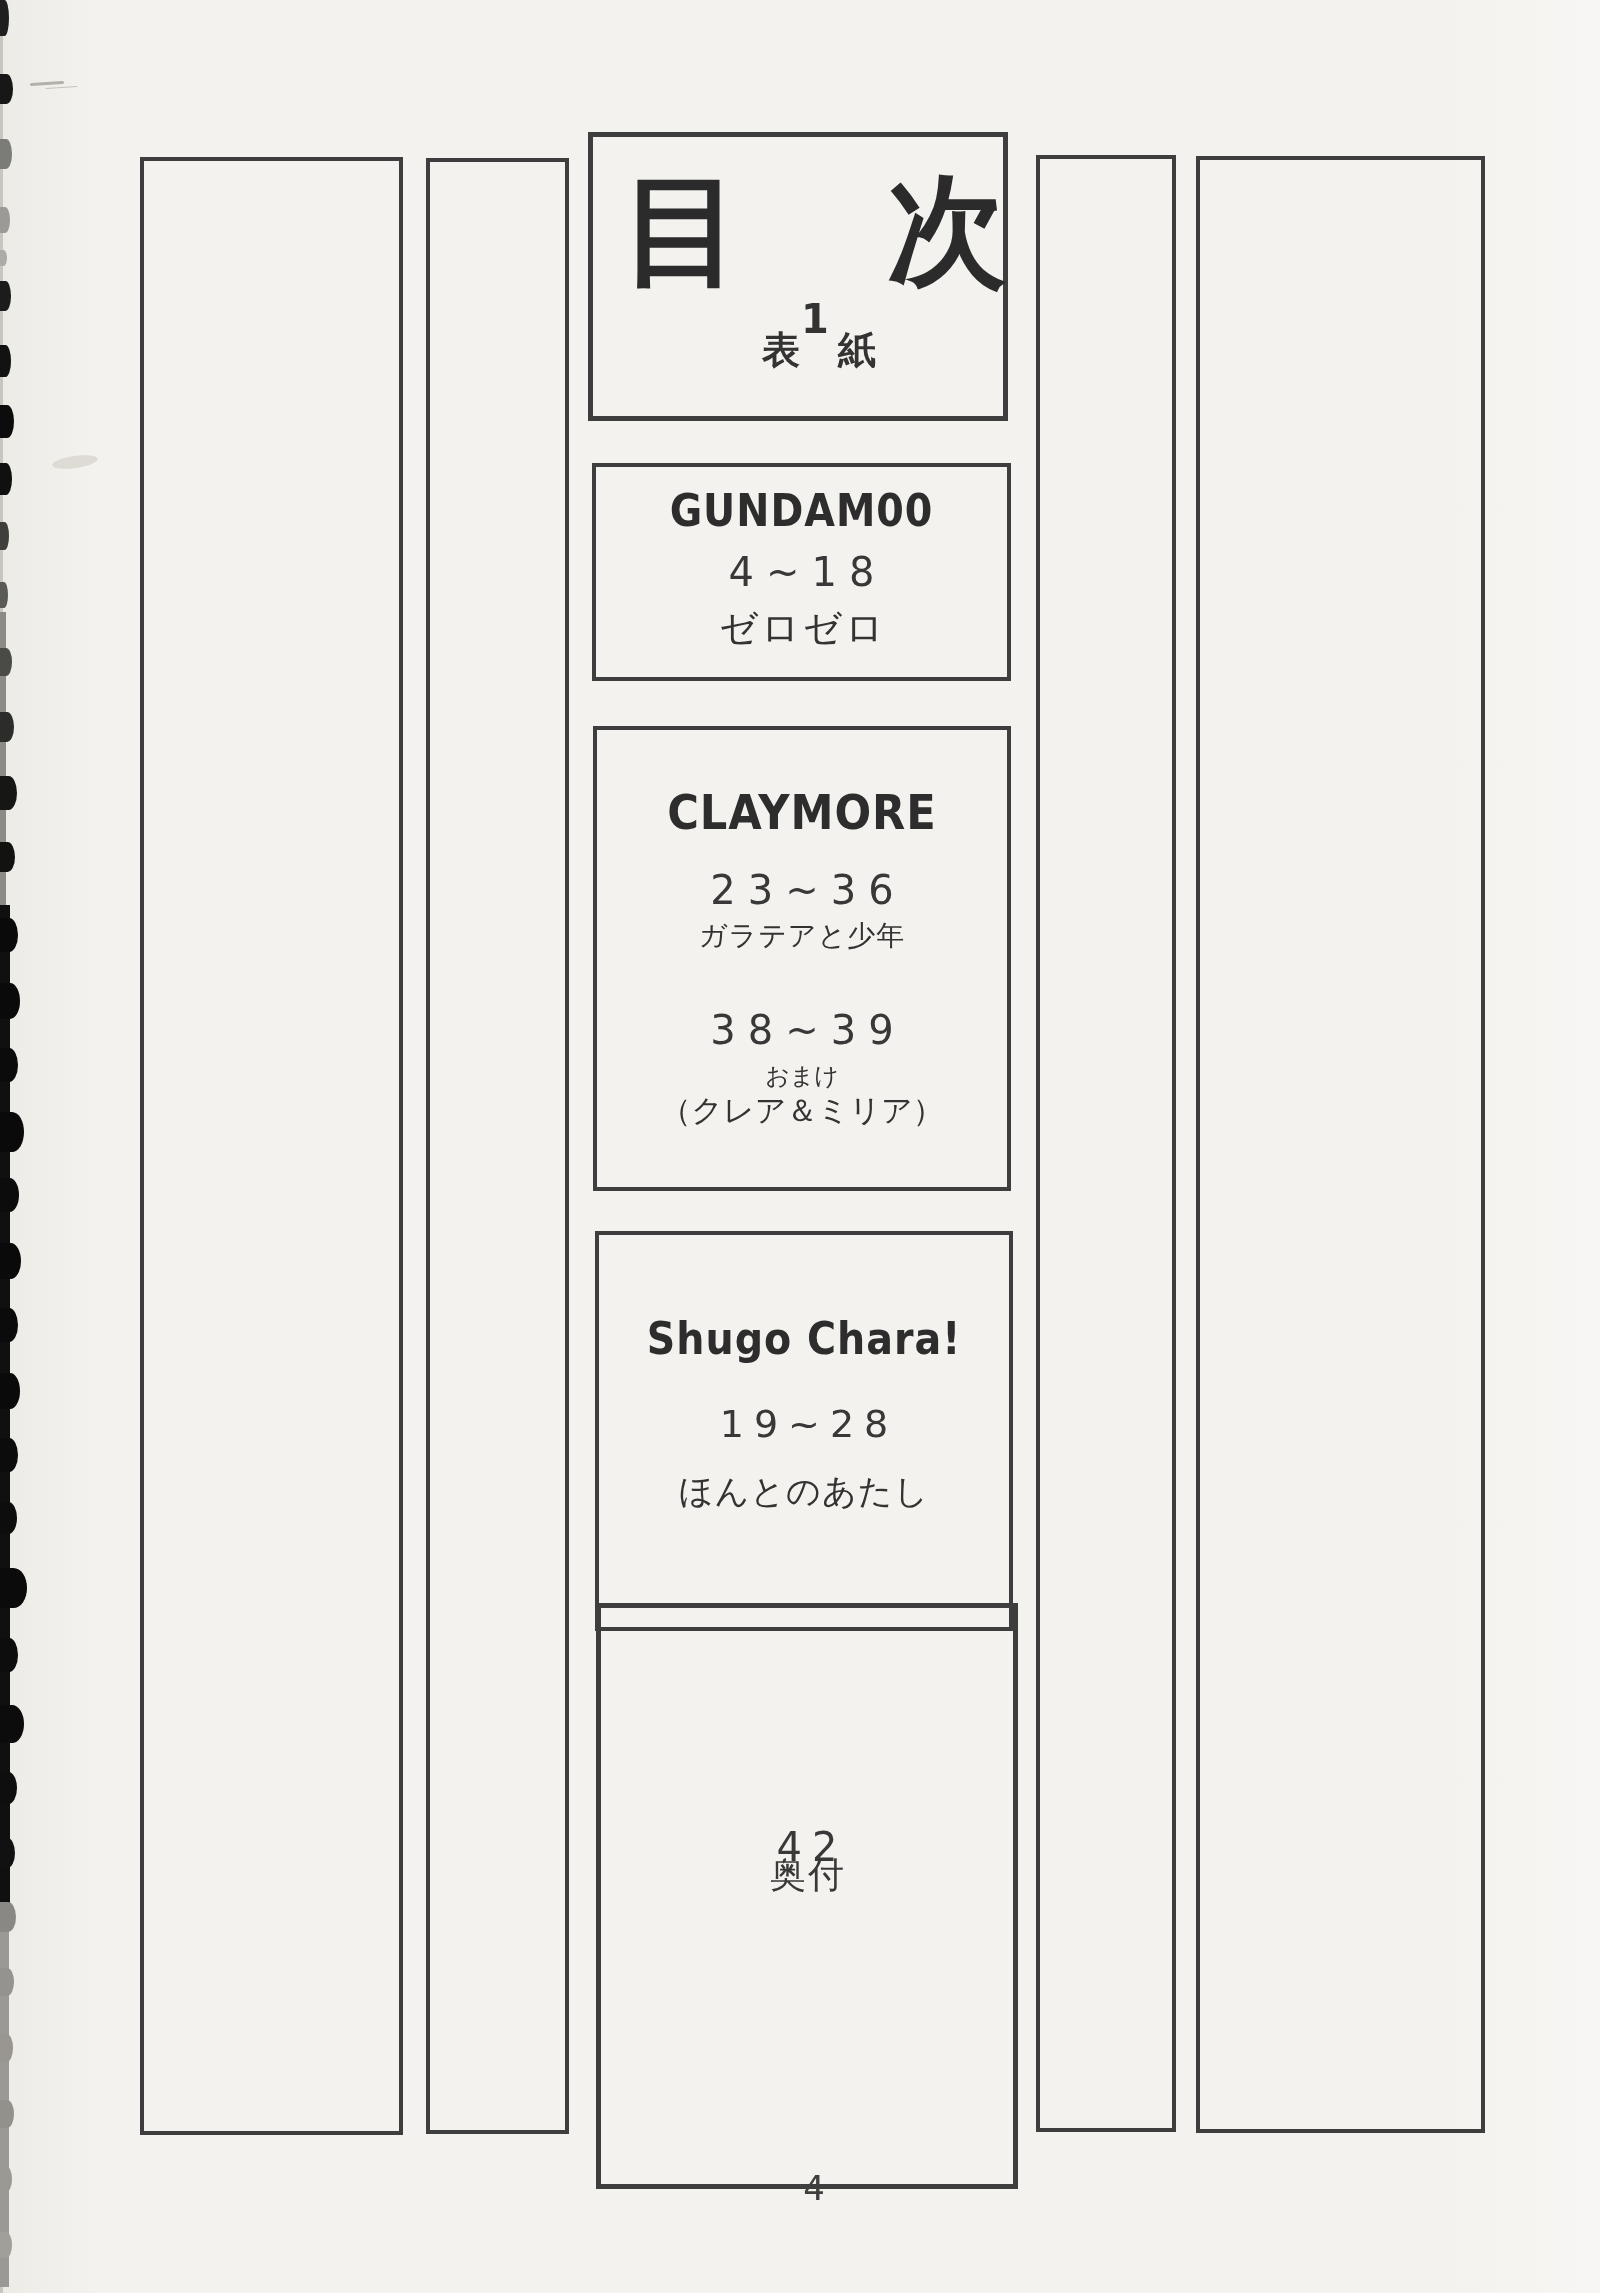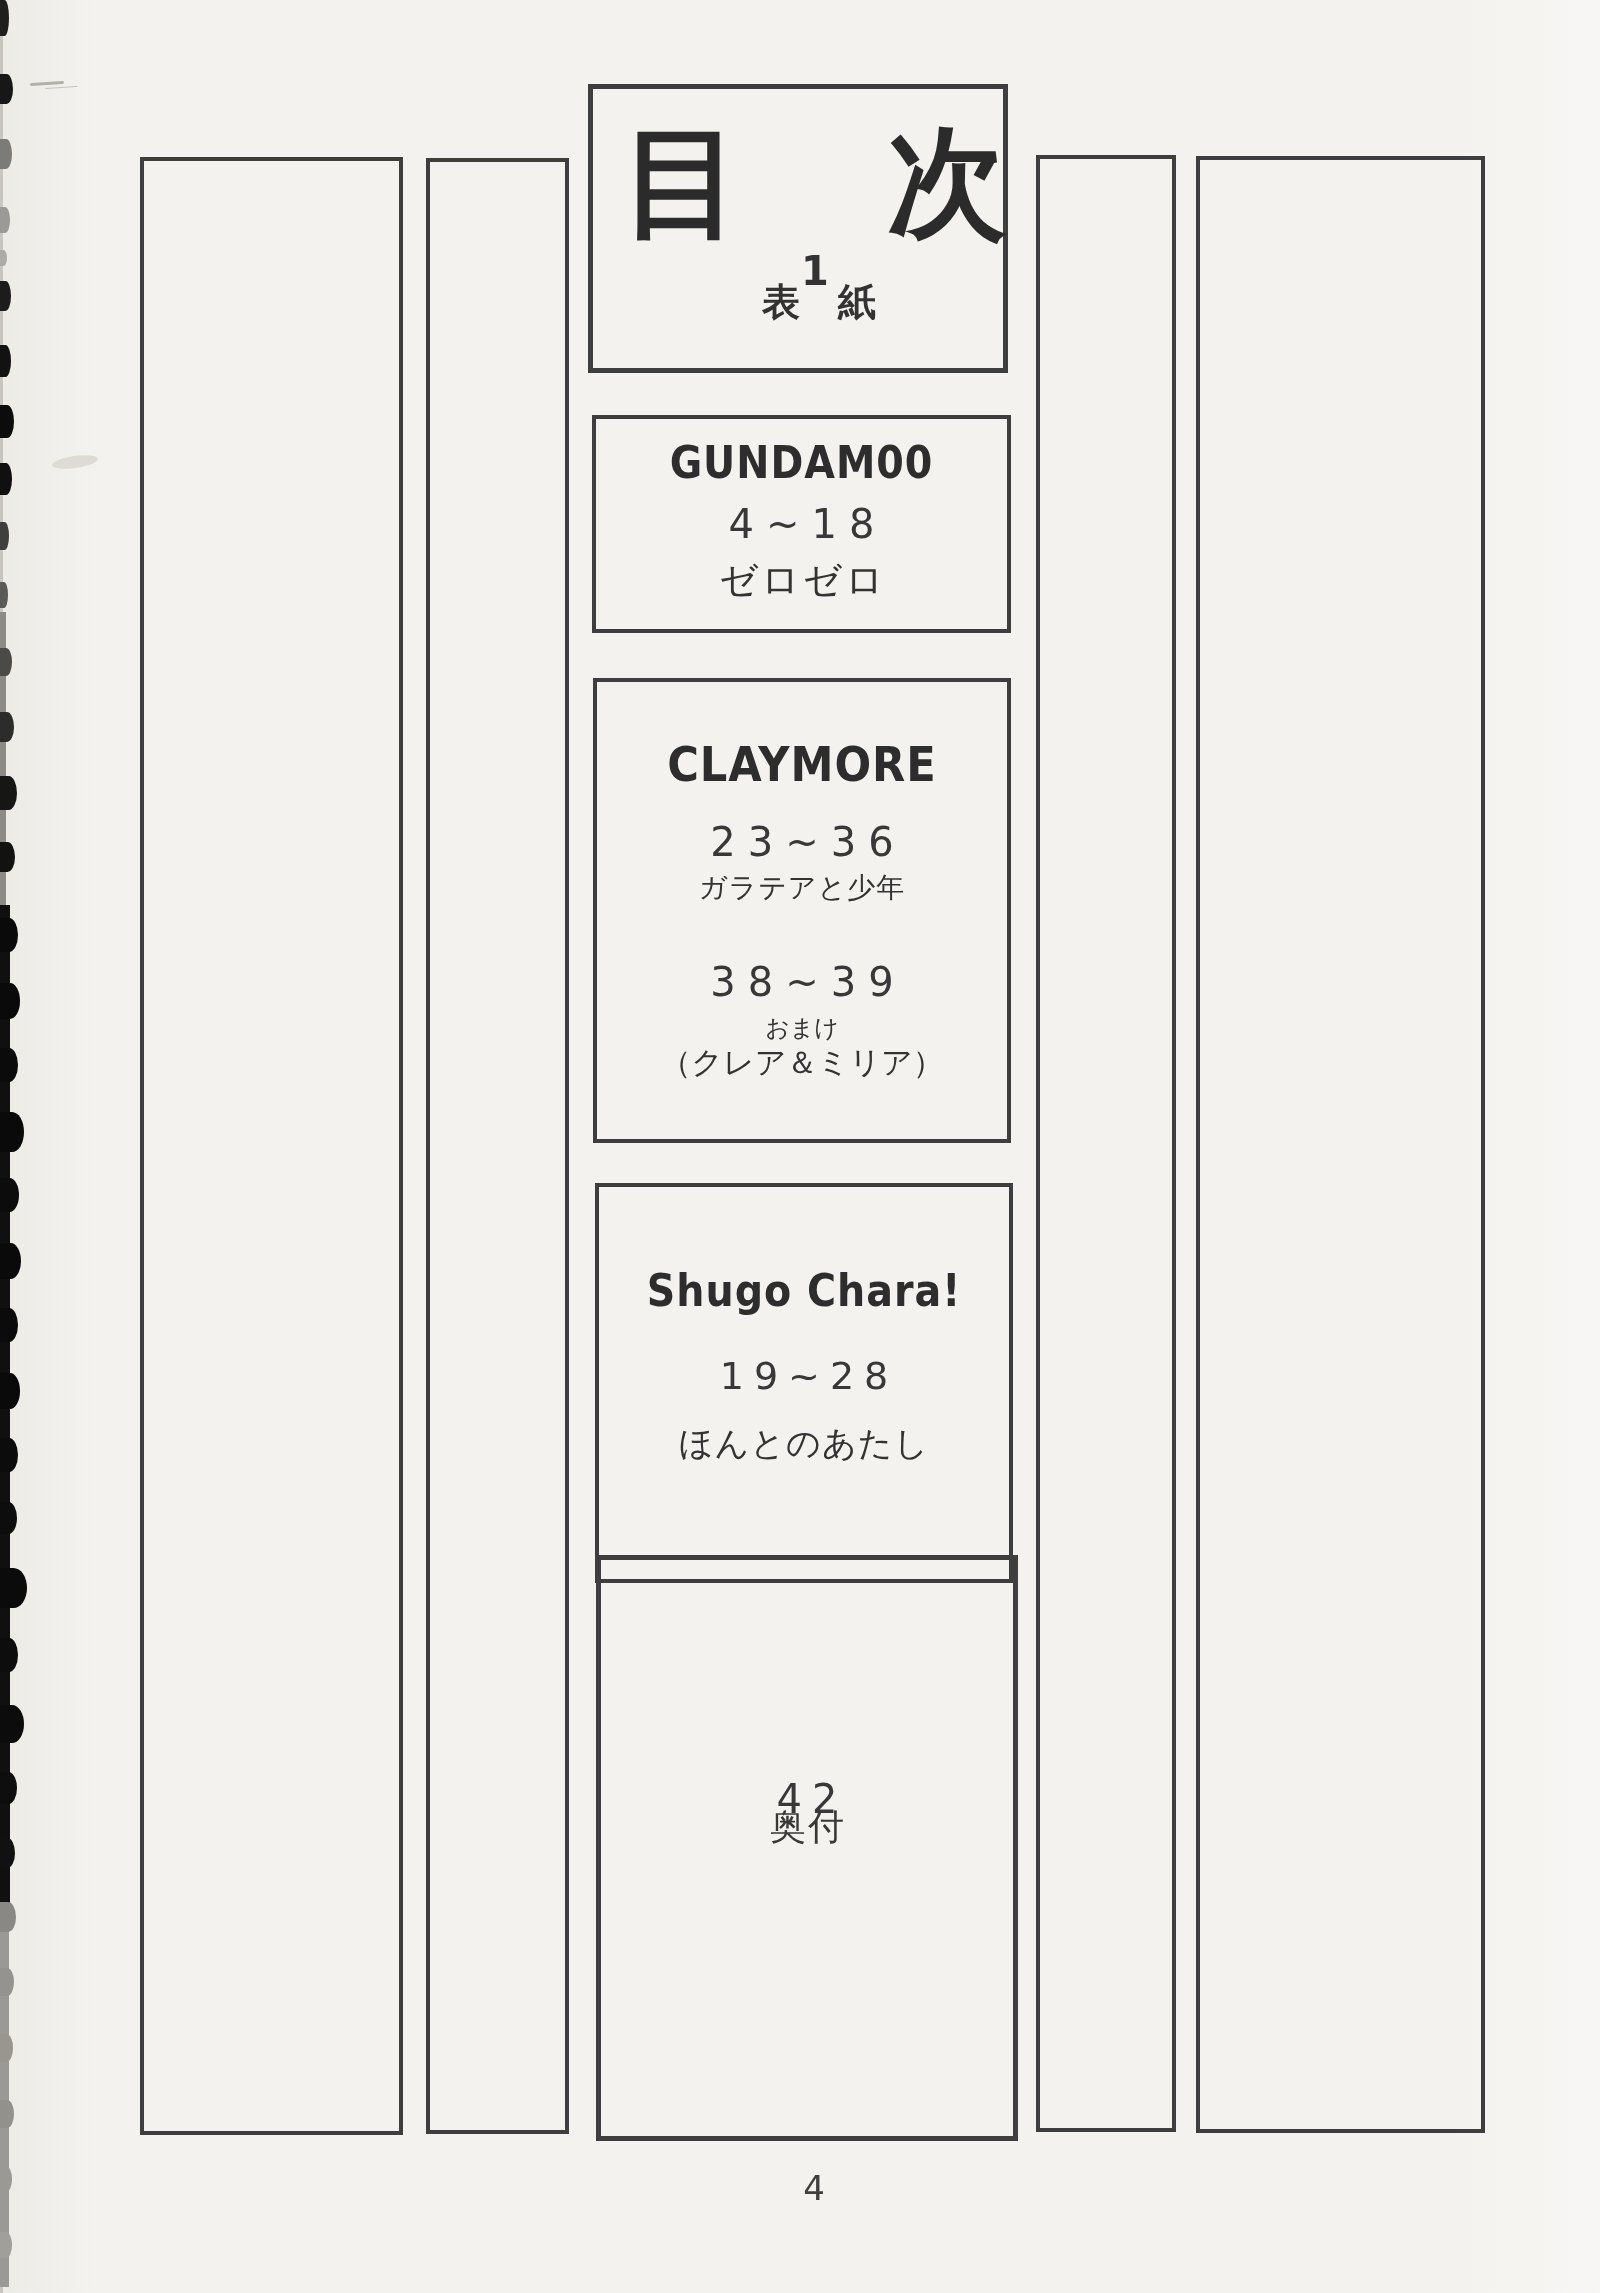--- a/index.html
+++ b/index.html
@@ -34,6 +34,7 @@
     border:4px solid var(--border);
     box-sizing:border-box;
     background:transparent;
+    margin-top:48px;
   }
   .box-title{left:588px;top:84px;width:420px;height:289px;border-width:5px;}
   .box-gundam{left:592px;top:415px;width:419px;height:218px;}

